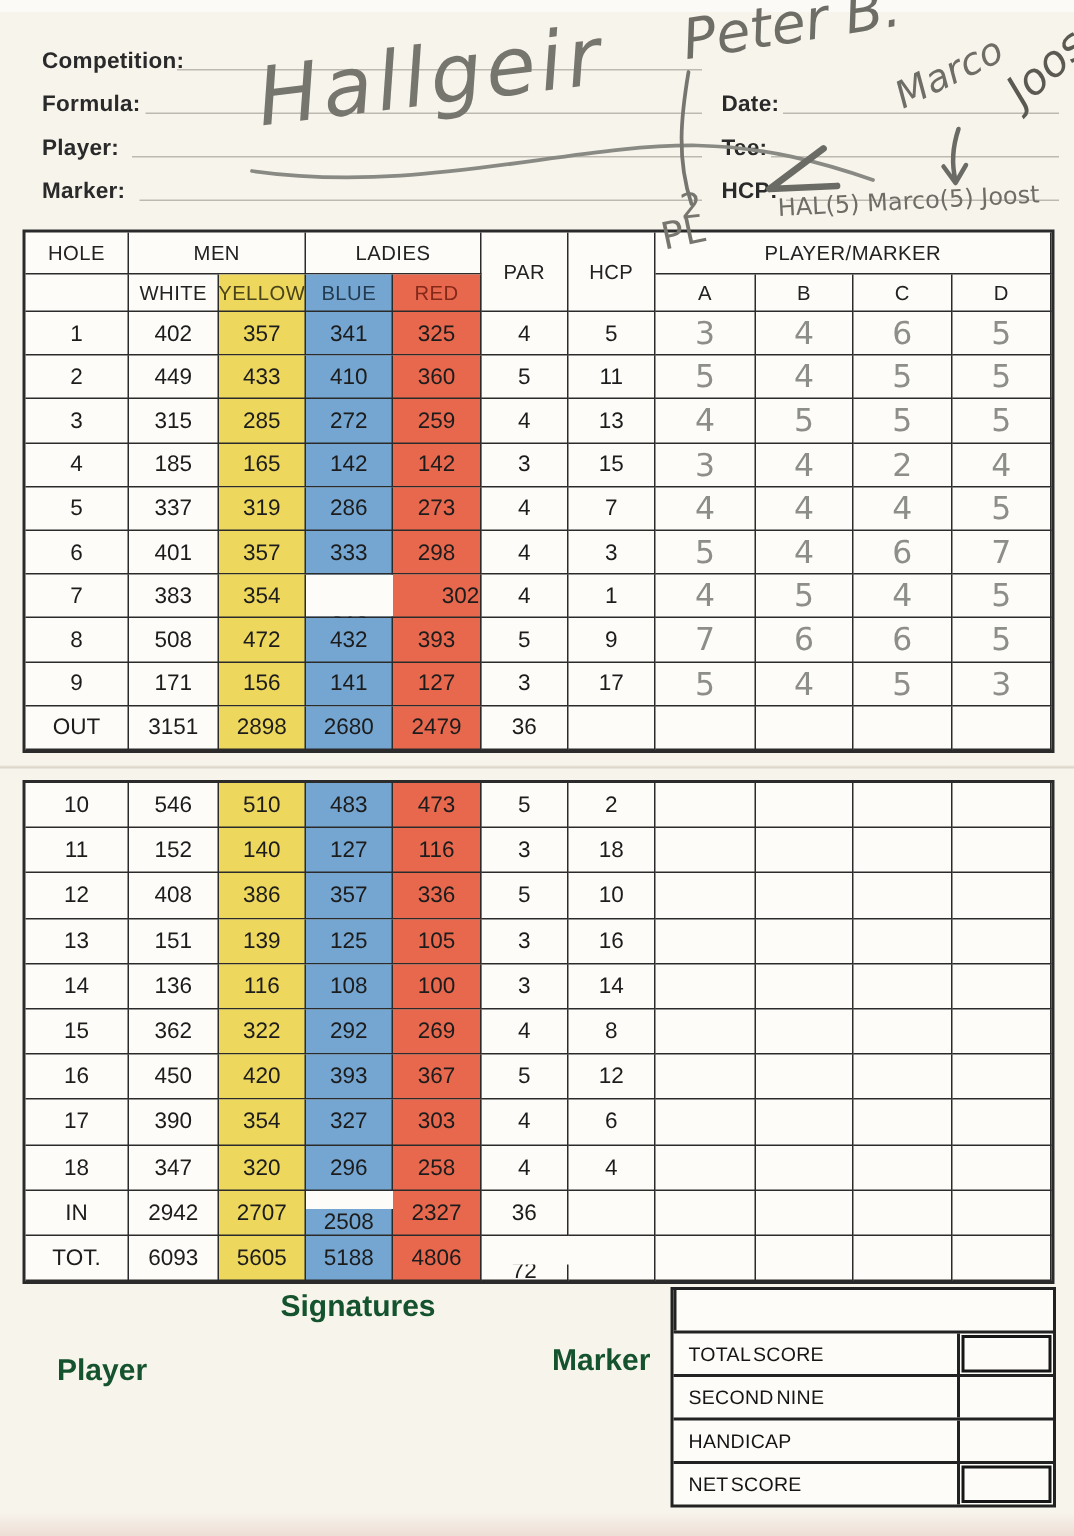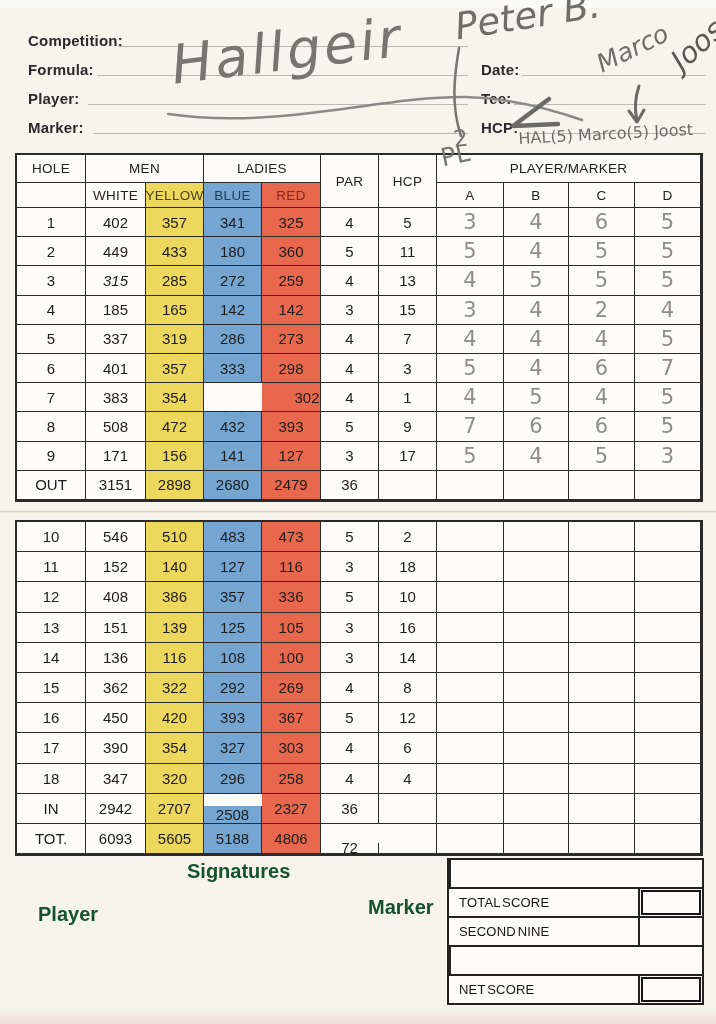--- a/index.html
+++ b/index.html
@@ -148,7 +148,7 @@
     <div class="cell num" style="grid-area: 4 / 1;">2</div>
     <div class="cell num" style="grid-area: 4 / 2;">449</div>
     <div class="cell num c-yellow" style="grid-area: 4 / 3;">433</div>
-    <div class="cell num c-blue" style="grid-area: 4 / 4;">180</div>
+    <div class="cell num c-blue" style="grid-area: 4 / 4;">410</div>
     <div class="cell num c-red" style="grid-area: 4 / 5;">360</div>
     <div class="cell num" style="grid-area: 4 / 6;">5</div>
     <div class="cell num" style="grid-area: 4 / 7;">11</div>

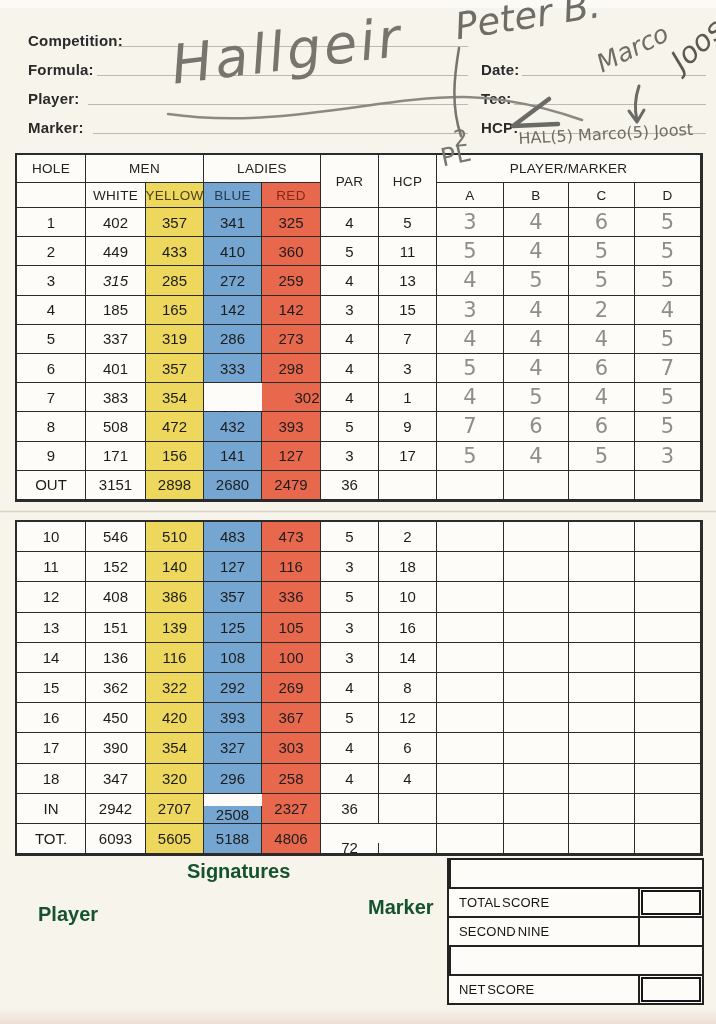--- a/index.html
+++ b/index.html
@@ -157,7 +157,7 @@
     <div class="cell hand" style="grid-area: 4 / 10;">5</div>
     <div class="cell hand" style="grid-area: 4 / 11;">5</div>
     <div class="cell num" style="grid-area: 5 / 1;">3</div>
-    <div class="cell num" style="grid-area: 5 / 2; font-style: italic;">315</div>
+    <div class="cell num" style="grid-area: 5 / 2;">315</div>
     <div class="cell num c-yellow" style="grid-area: 5 / 3;">285</div>
     <div class="cell num c-blue" style="grid-area: 5 / 4;">272</div>
     <div class="cell num c-red" style="grid-area: 5 / 5;">259</div>

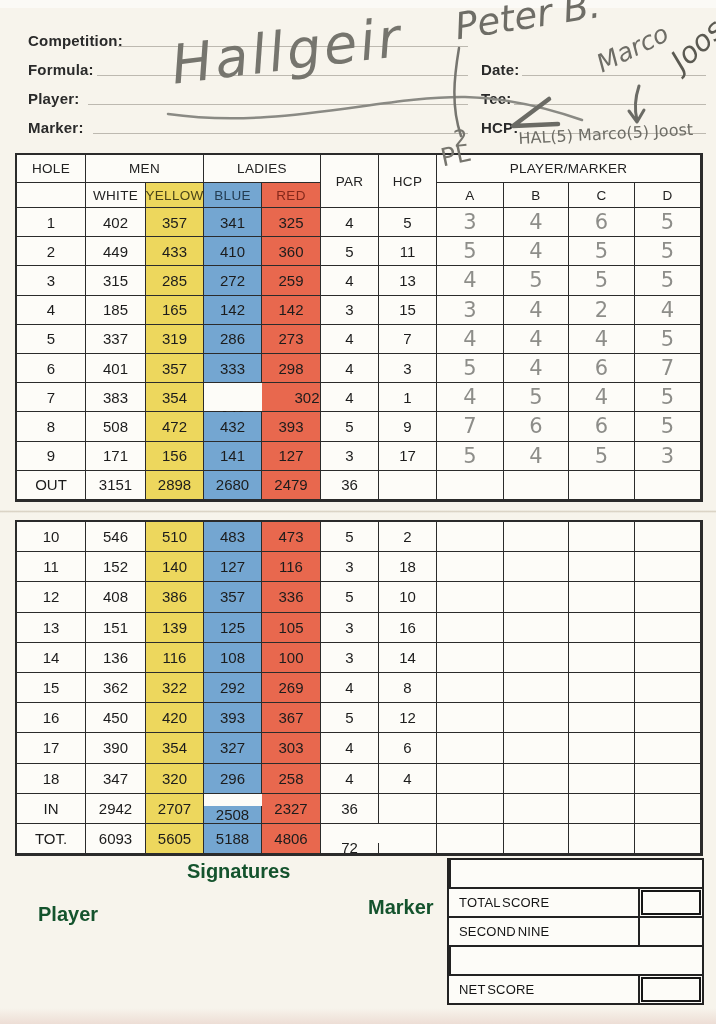--- a/index.html
+++ b/index.html
@@ -386,6 +386,7 @@
       <div class="summary-value"></div>
     </div>
     <div class="summary-row">
+      <div class="summary-label">HANDICAP</div>
       <div class="summary-value"></div>
     </div>
     <div class="summary-row">

